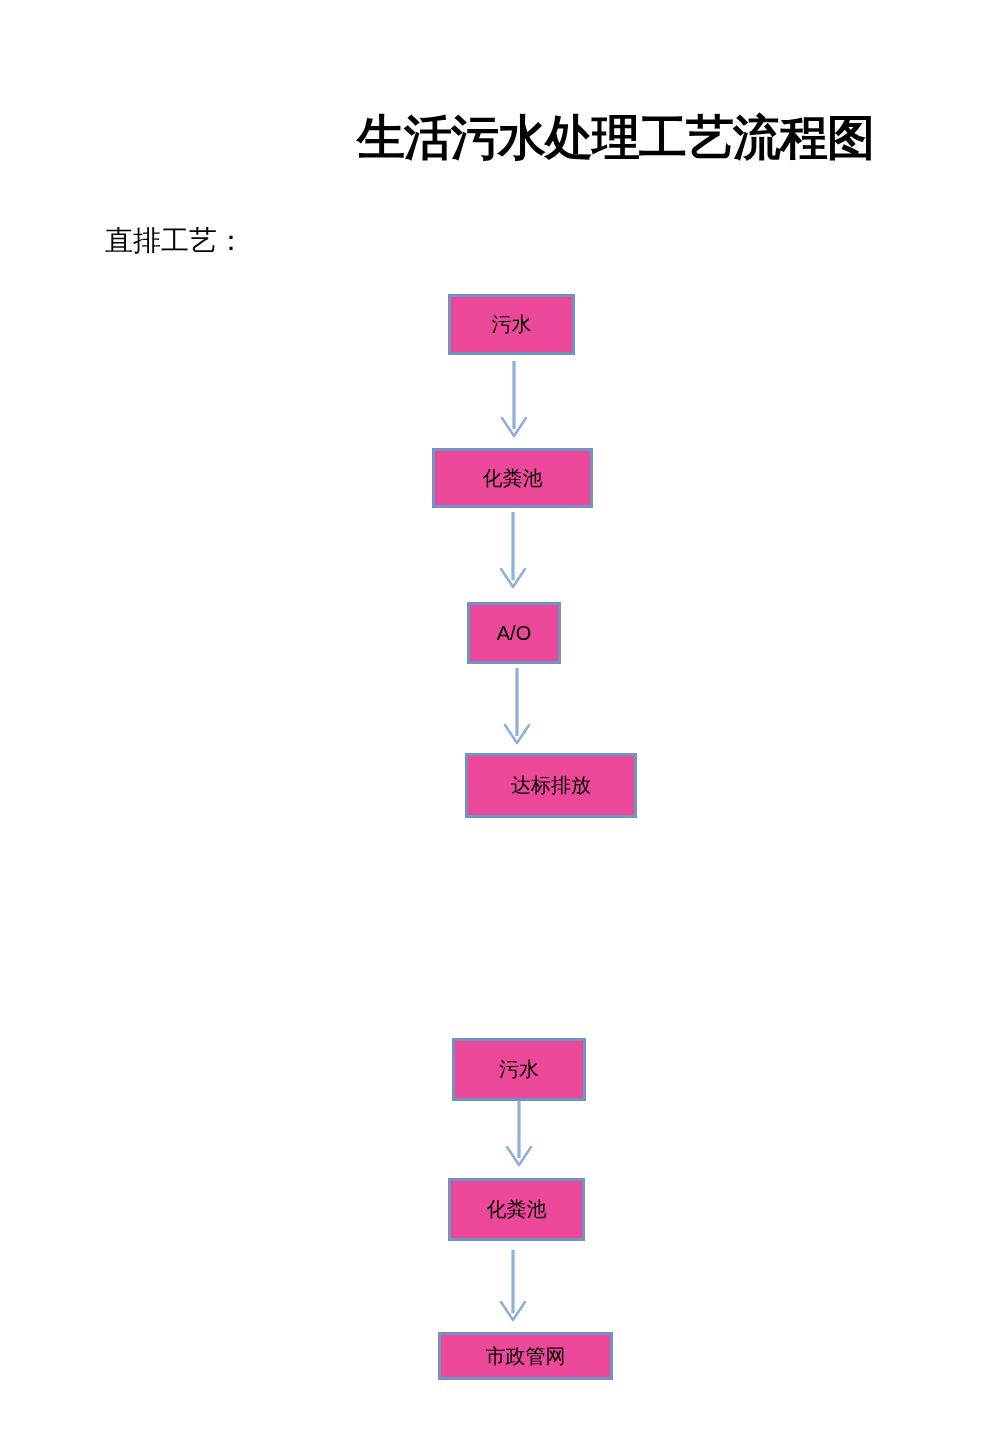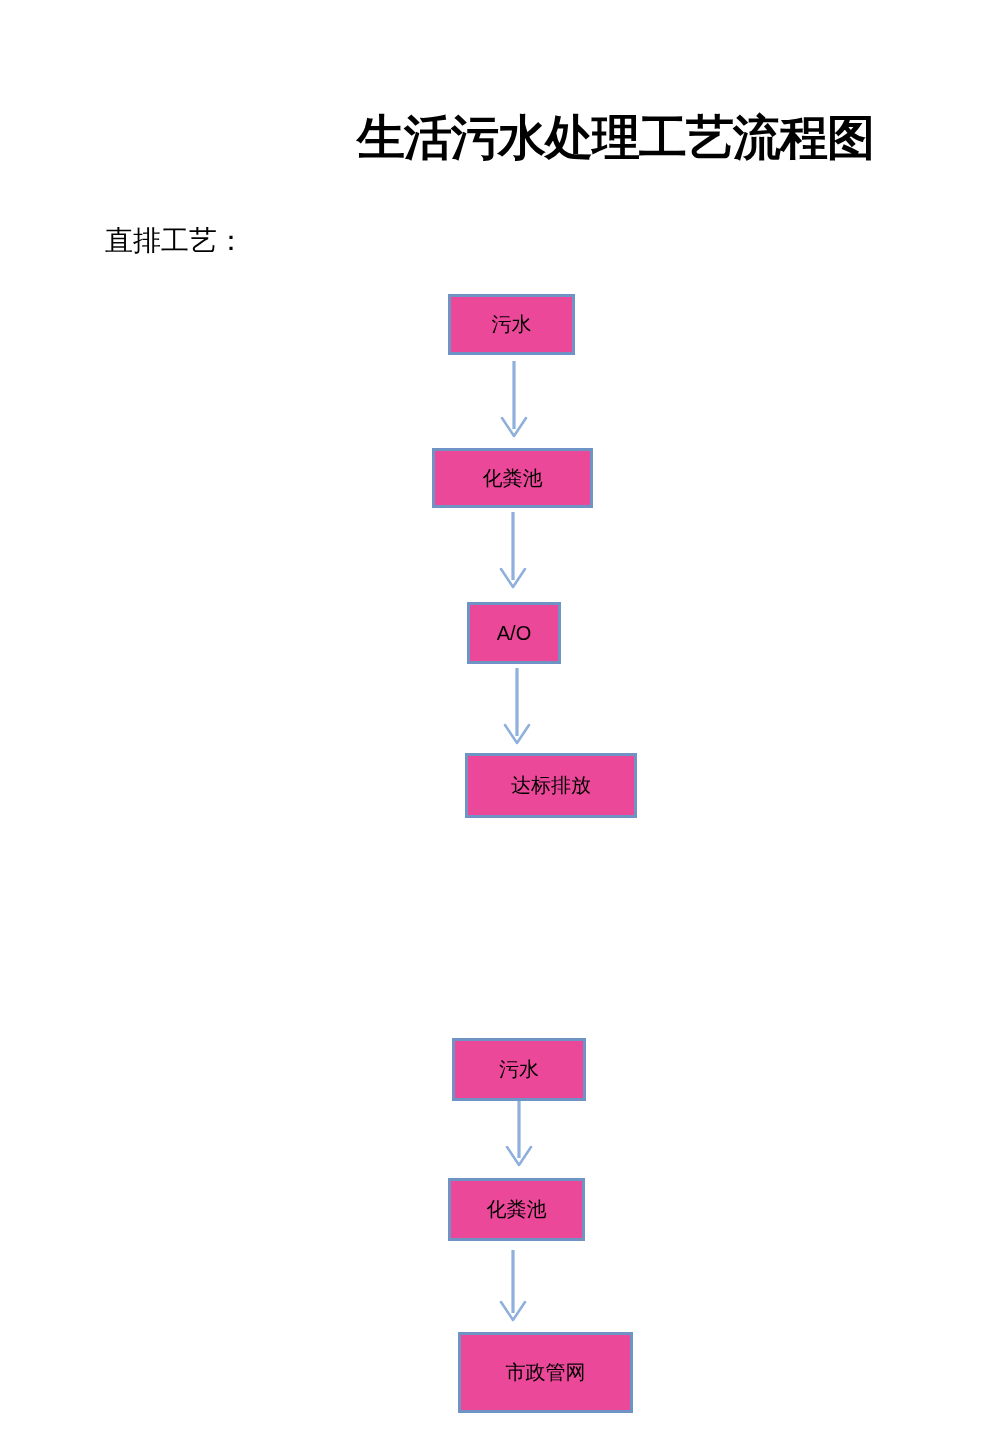--- a/index.html
+++ b/index.html
@@ -64,7 +64,7 @@
   
   .b5 { left: 452px; top: 1038px; width: 134px; height: 63px; }
   .b6 { left: 448px; top: 1178px; width: 137px; height: 63px; }
-  .b7 { left: 438px; top: 1332px; width: 175px; height: 81px; margin-left: 20px; }
+  .b7 { left: 438px; top: 1332px; width: 175px; height: 48px; }
 
   .arrow { position: absolute; display: block; }
   .a1 { left: 500px; top: 361px; }

